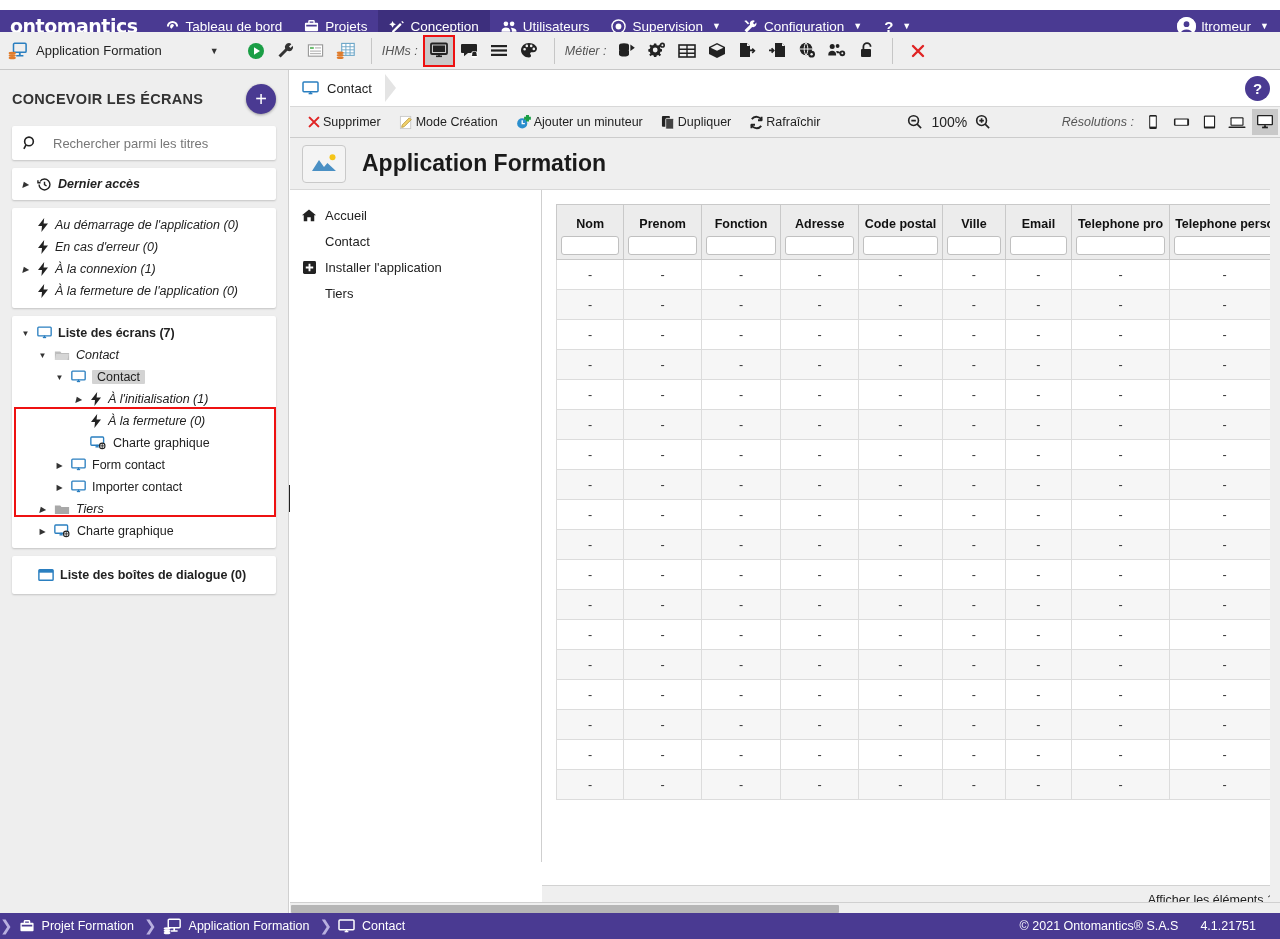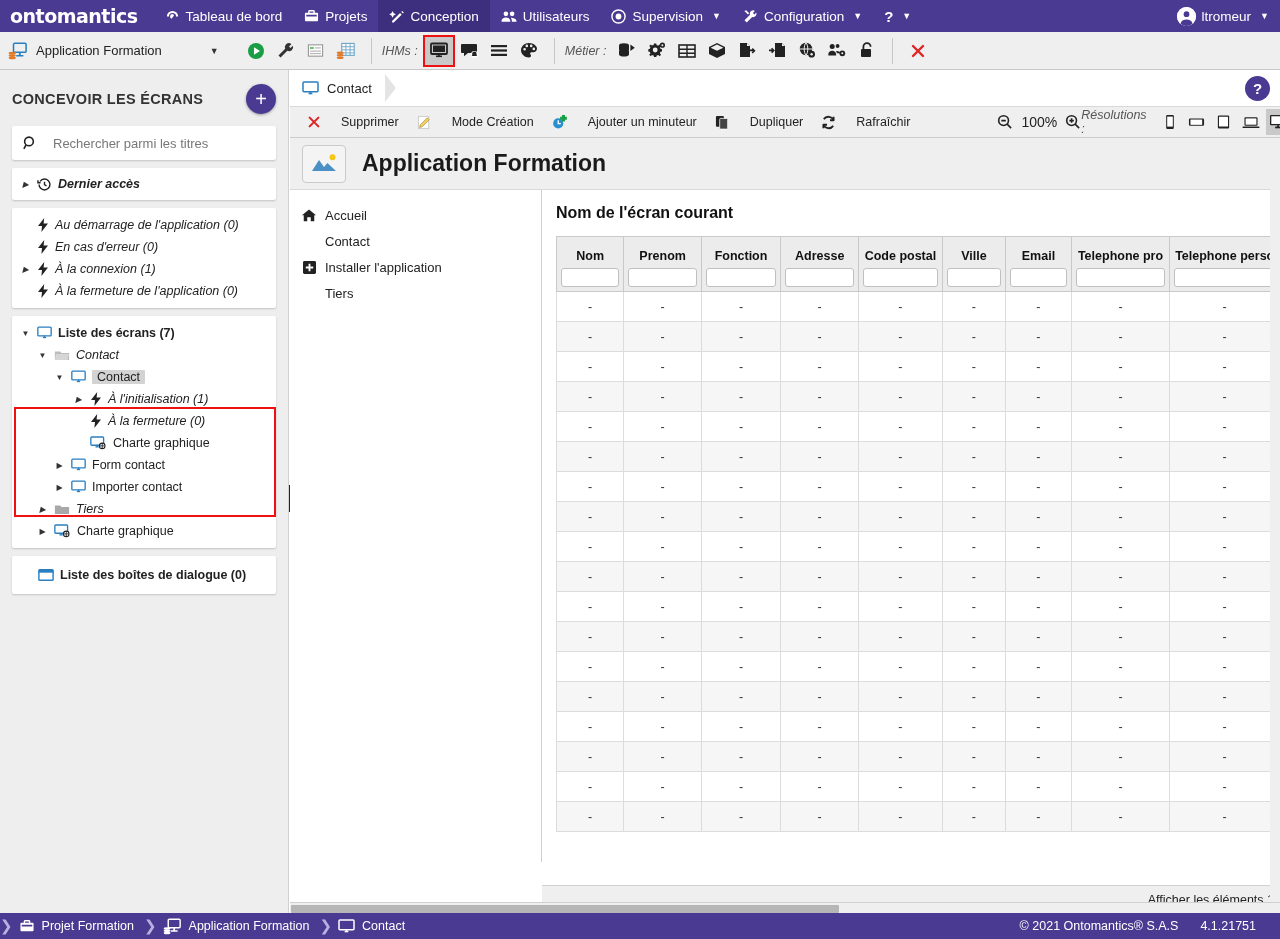--- a/index.html
+++ b/index.html
@@ -16,7 +16,7 @@
 
   
   .topnav {
-    position: absolute; top: 0; left: 0; width: 1280px; height: 32px;
+    position: absolute; top: 10px; left: 0; width: 1280px; height: 32px;
     background: #4a3a92;
     display: flex; align-items: center;
     color: #ffffff;

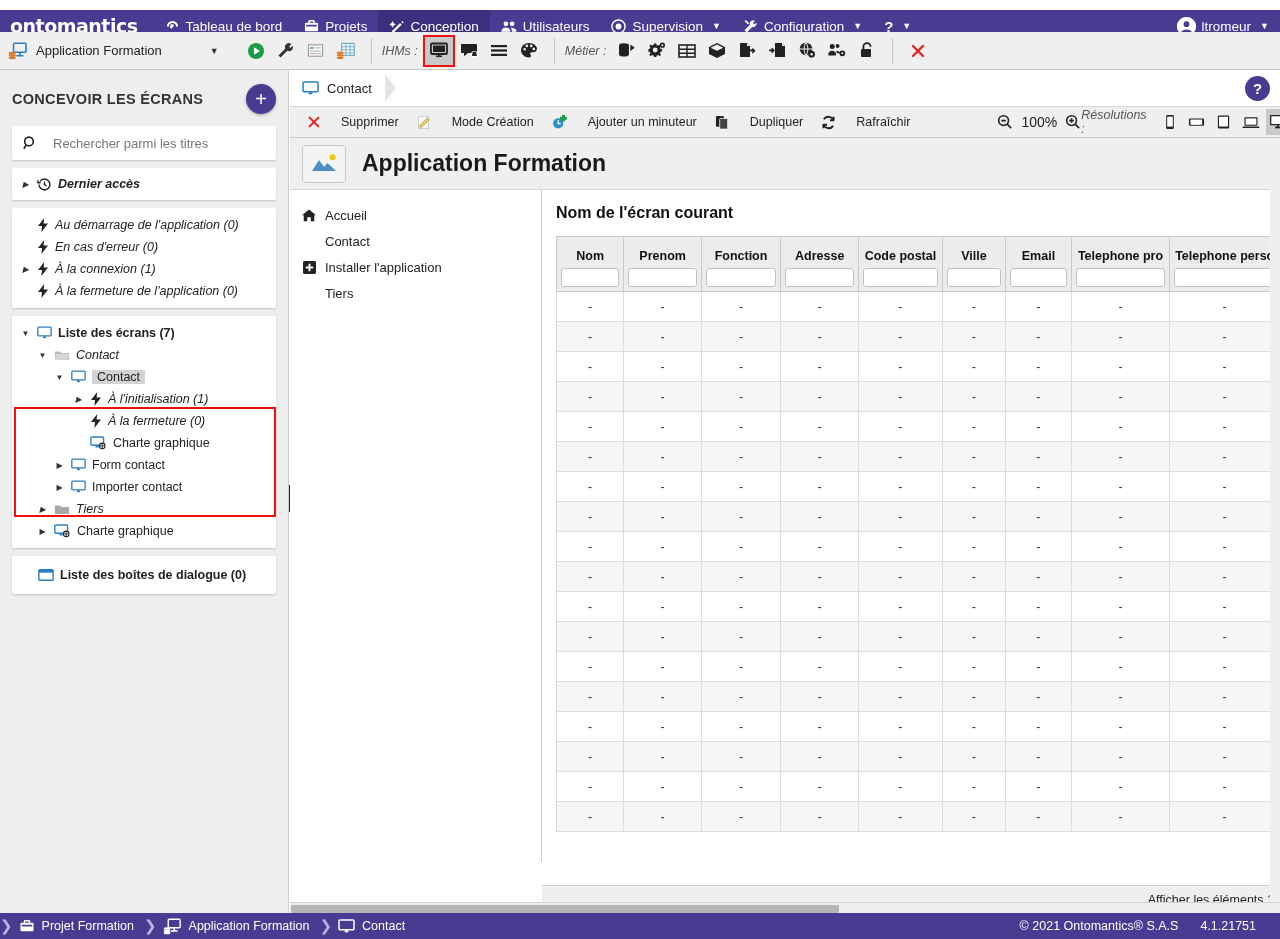--- a/index.html
+++ b/index.html
@@ -155,7 +155,7 @@
     display: flex; align-items: center; padding-left: 8px;
   }
   .act {
-    display: flex; align-items: center; gap: 20px;
+    display: flex; align-items: center; gap: 2px;
     padding: 0 9px; height: 31px; font-size: 12.5px; color: #222; cursor: pointer;
     white-space: nowrap;
   }

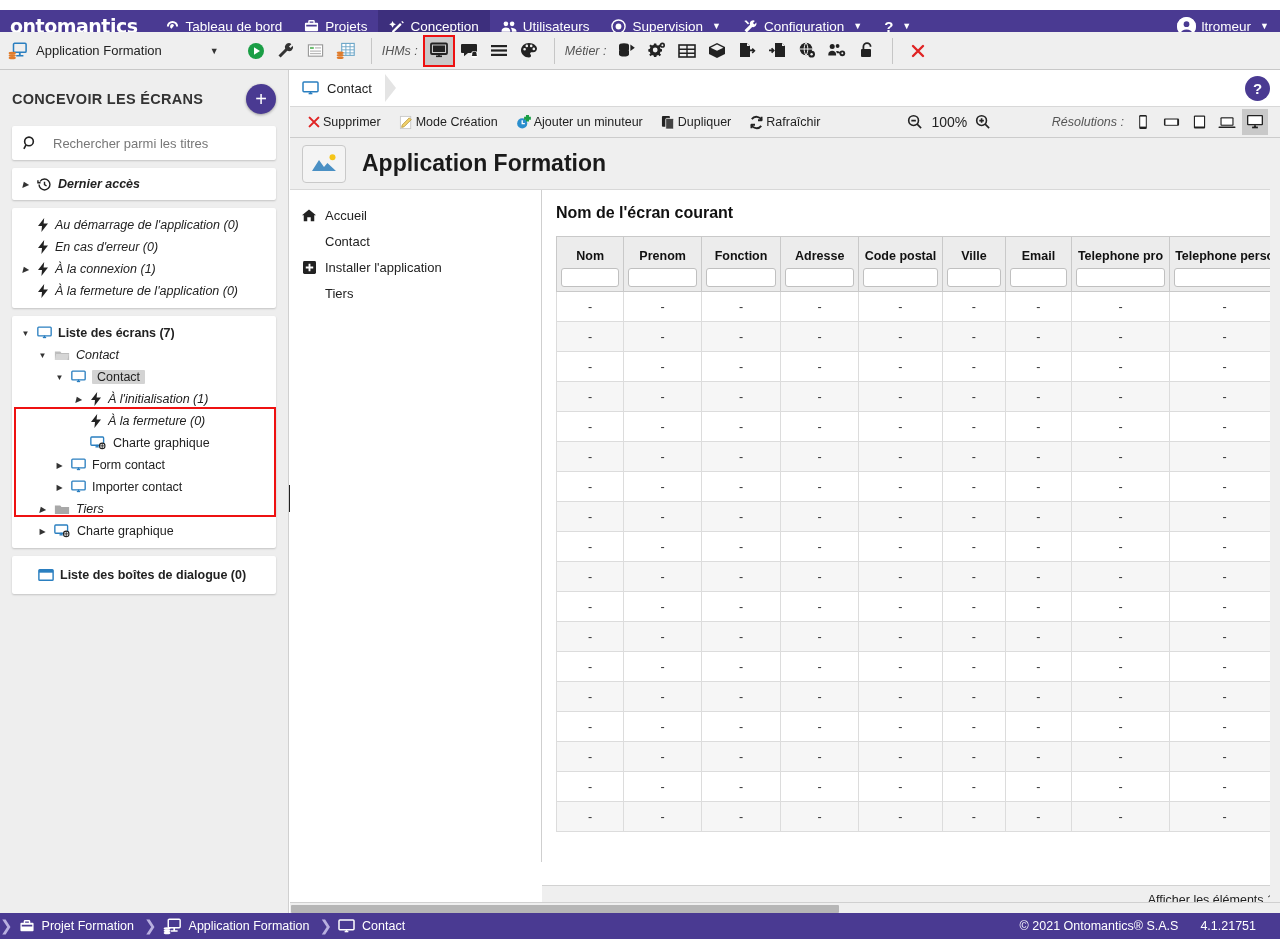--- a/index.html
+++ b/index.html
@@ -160,7 +160,7 @@
     white-space: nowrap;
   }
   .zoomgrp { display: flex; align-items: center; gap: 8px; margin-left: 78px; font-size: 14px; }
-  .resgrp { display: flex; align-items: center; gap: 2px; margin-left: auto; padding-right: 12px; }
+  .resgrp { display: flex; align-items: center; gap: 2px; margin-left: auto; padding-right: 2px; }
   .resgrp .tb-label { margin-right: 4px; }
   .resbtn { width: 26px; height: 26px; display: flex; align-items: center; justify-content: center; cursor: pointer; }
   .resbtn.selected { background: #c9c9c9; }

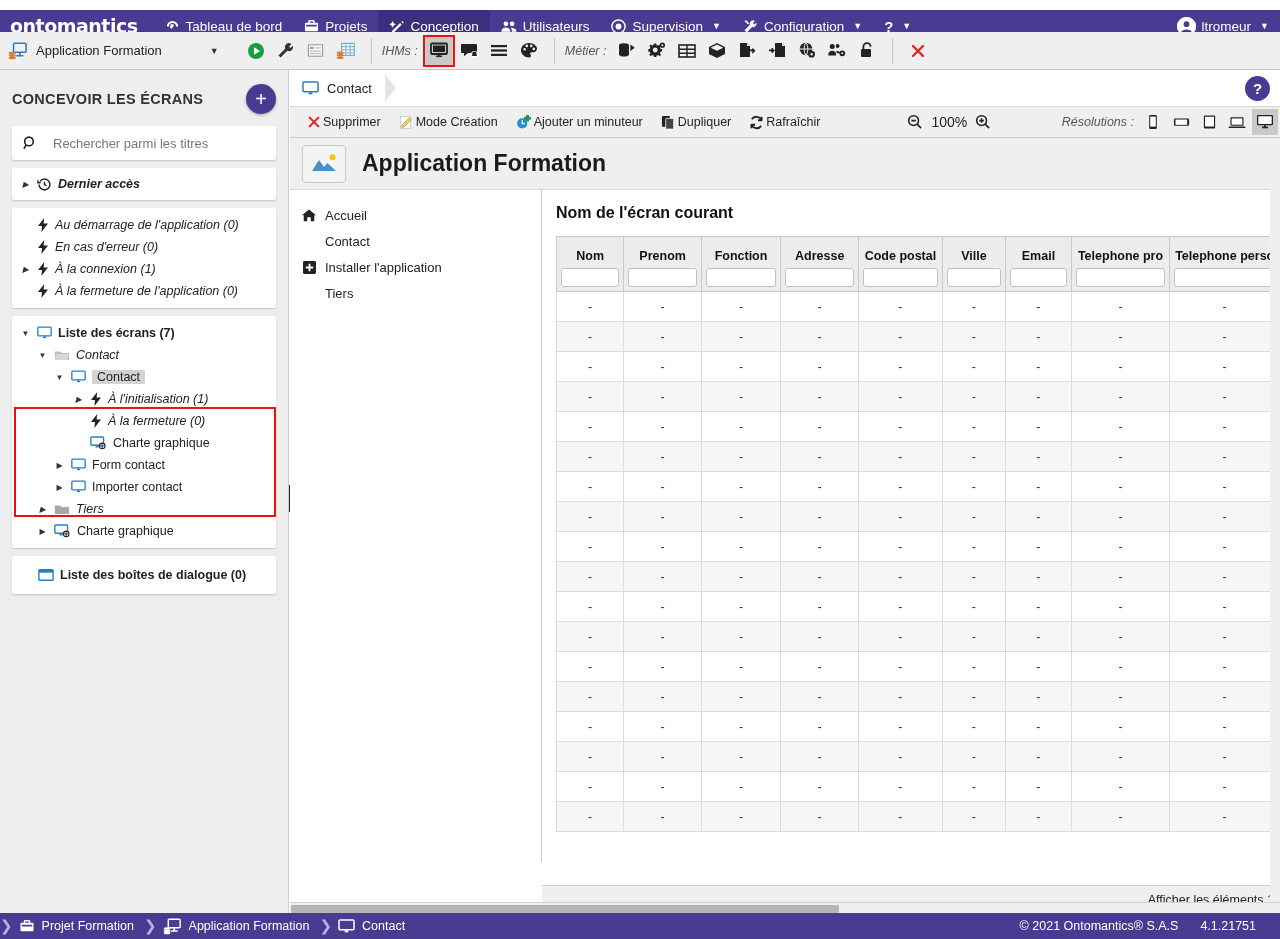--- a/index.html
+++ b/index.html
@@ -893,7 +893,6 @@
         </div>
 
         <div class="content">
-          <h3 class="contenttitle">Nom de l'écran courant</h3>
 
           <table class="grid">
             <colgroup>

